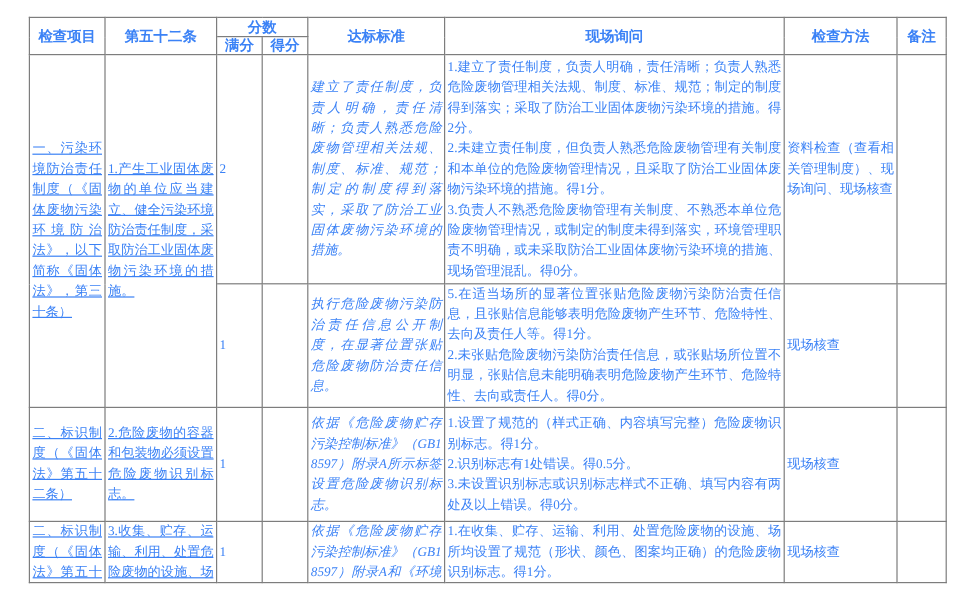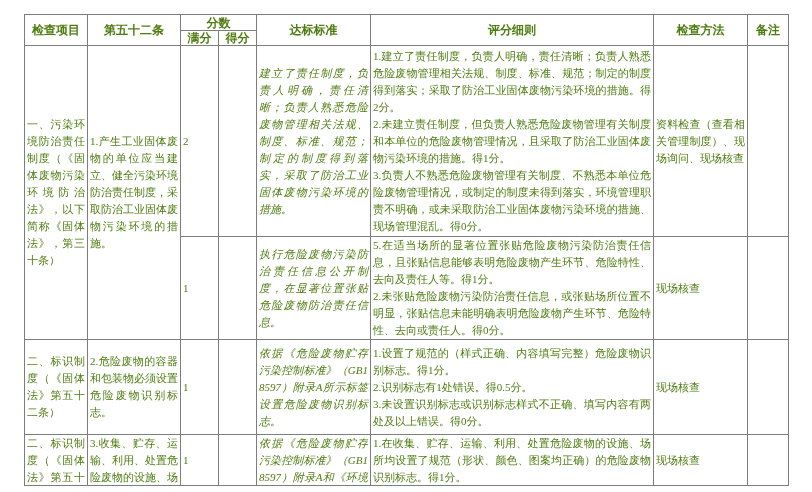--- a/index.html
+++ b/index.html
@@ -9,7 +9,7 @@
     background:#ffffff;
     overflow:hidden;
     font-family:"Liberation Serif", serif;
-    color:#4d7c0f;
+    color:#3b82f6;
   }
   table.inspection{
     position:absolute;left:24px;top:14px;

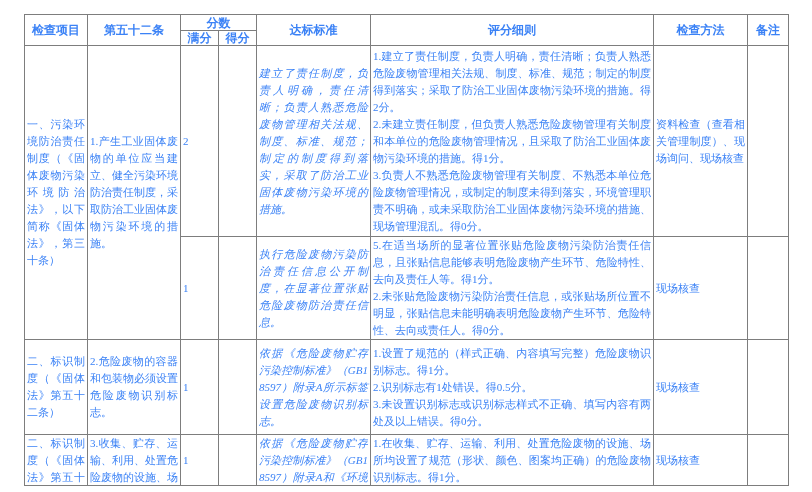--- a/index.html
+++ b/index.html
@@ -70,7 +70,7 @@
         <th rowspan="2">第五十二条</th>
         <th colspan="2">分数</th>
         <th rowspan="2">达标标准</th>
-        <th rowspan="2">评分细则</th>
+        <th rowspan="2">现场询问</th>
         <th rowspan="2">检查方法</th>
         <th rowspan="2">备注</th>
       </tr>

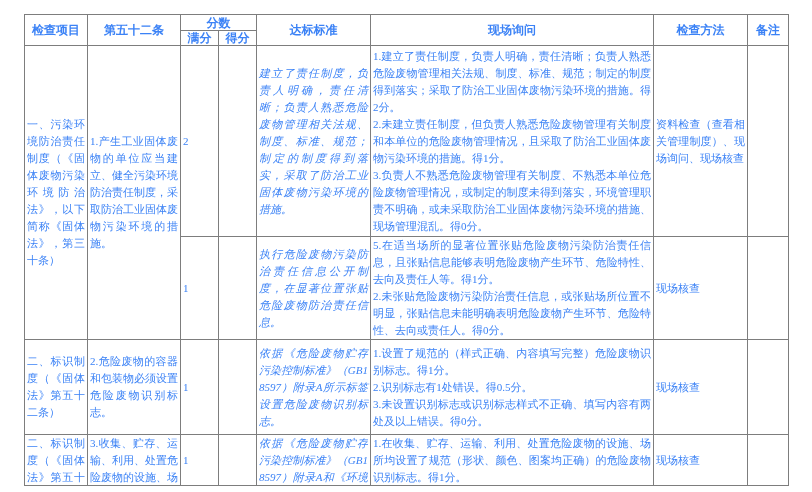--- a/index.html
+++ b/index.html
@@ -39,7 +39,7 @@
   tr.r1b{height:97px;}
   tr.r2{height:95px;}
   tr.r3{height:50px;}
-  td.c-item,td.c-content{text-align:justify;}
+  td.c-item,td.c-content{text-align:justify;text-decoration:underline;}
   td.c-score{text-align:left;padding:0 2px;}
   td.c-std{text-align:justify;font-style:italic;}
   td.c-rules{text-align:justify;vertical-align:middle;}

